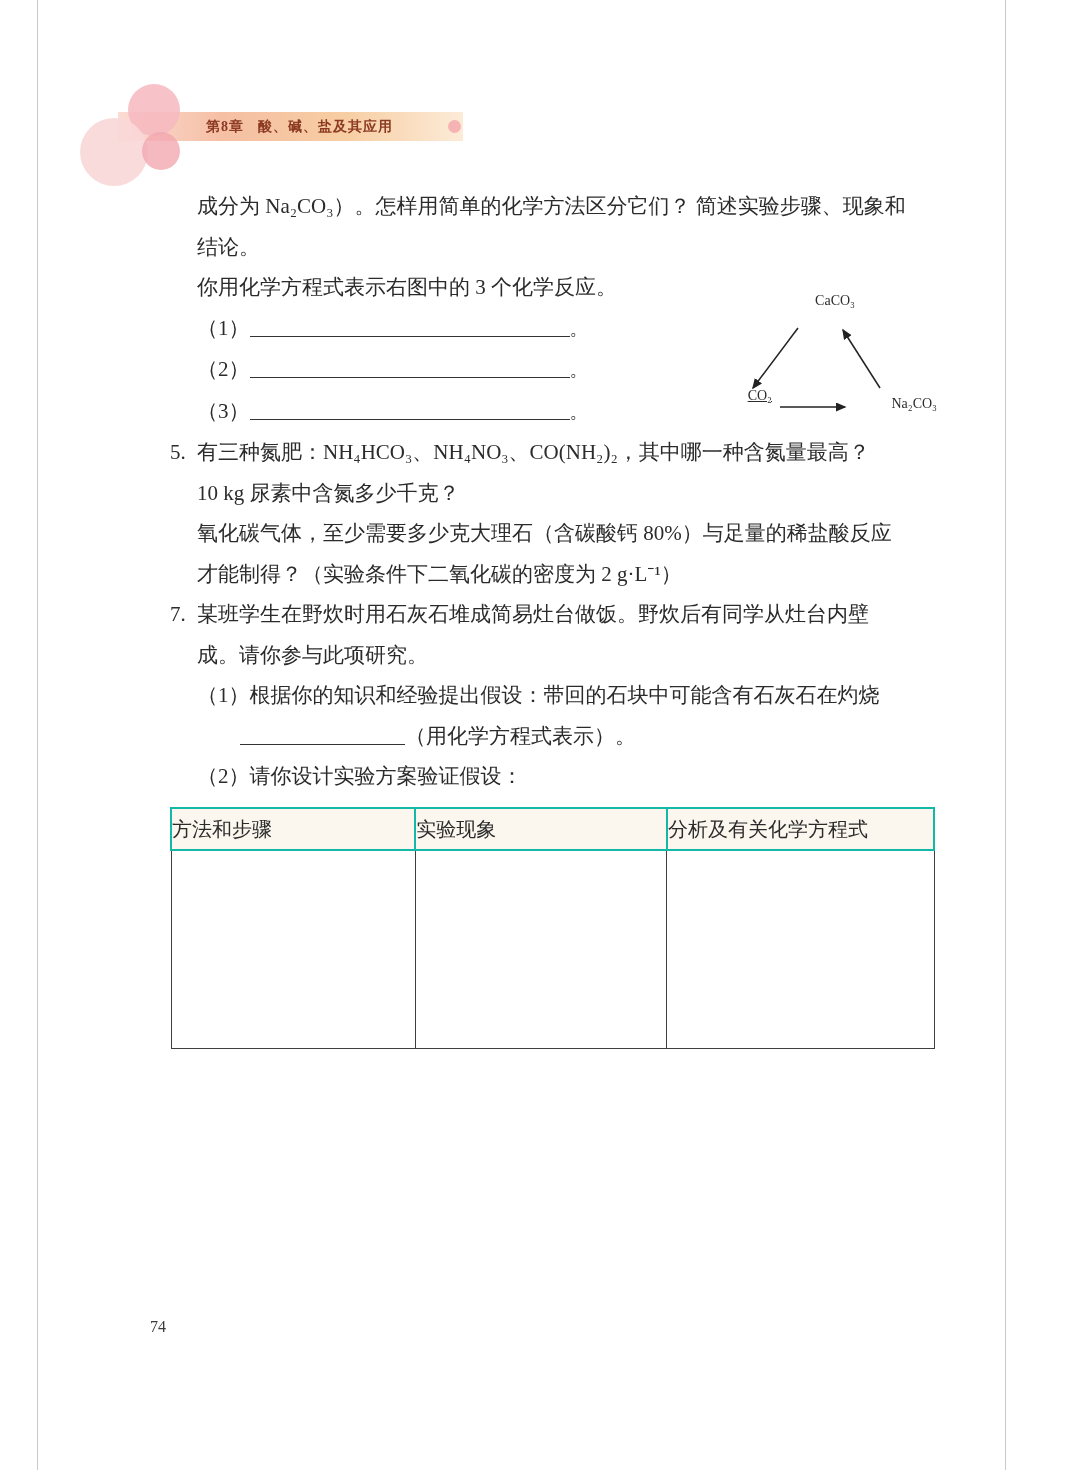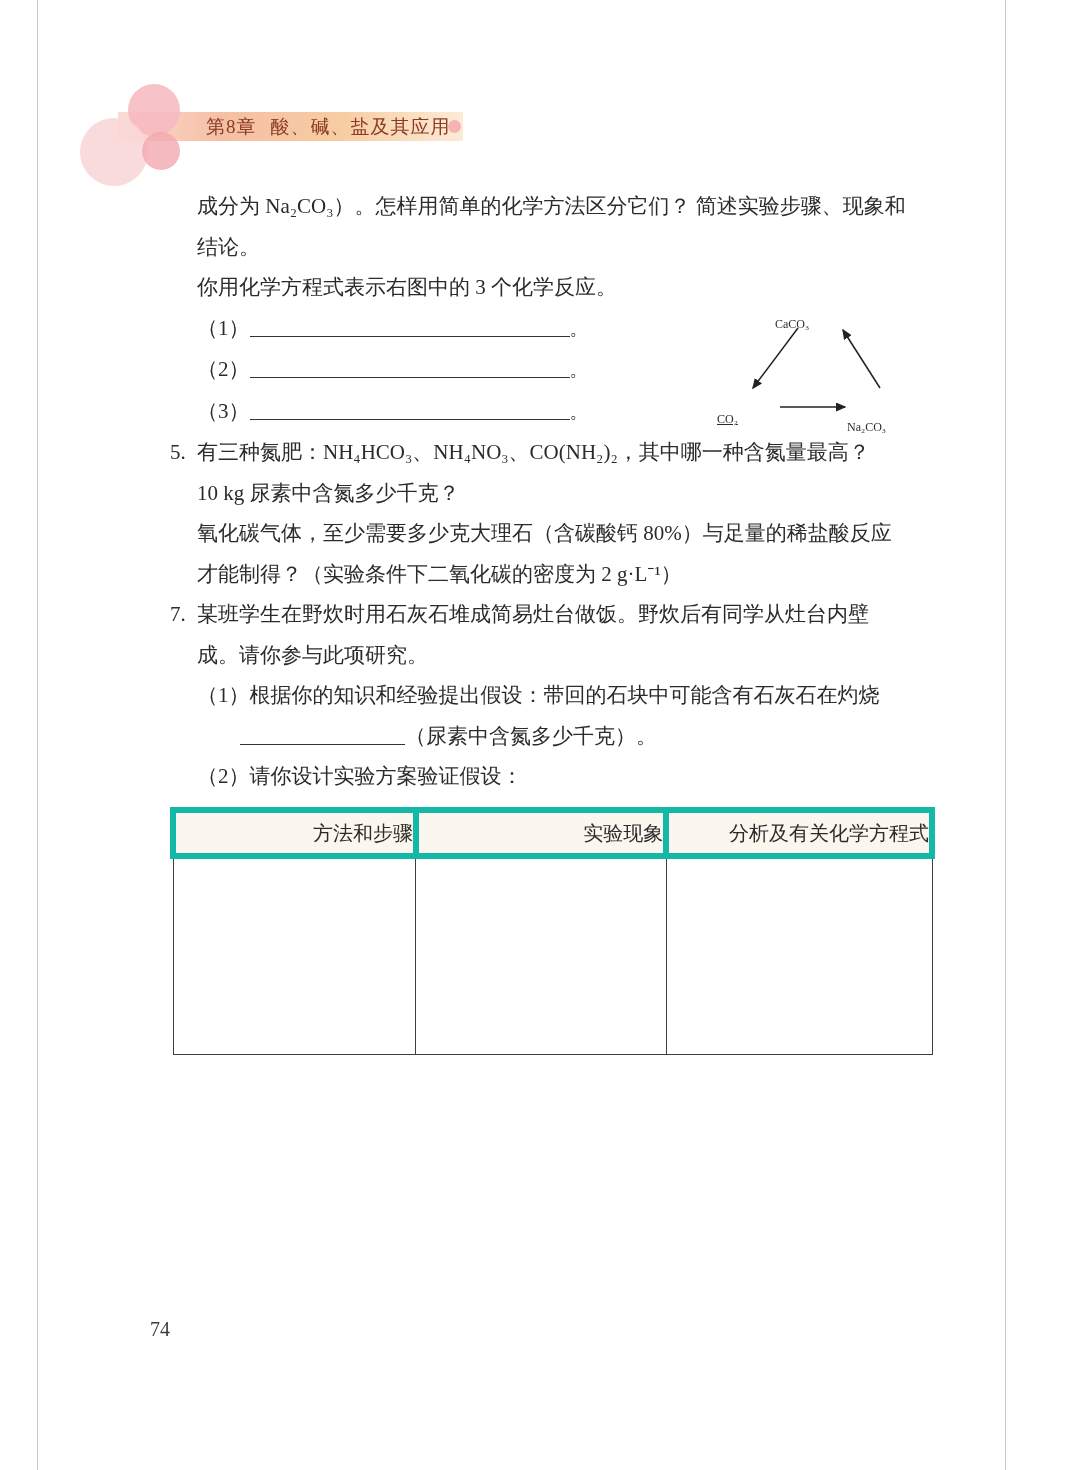--- a/index.html
+++ b/index.html
@@ -18,8 +18,8 @@
     background:linear-gradient(90deg,#fbdcd4 0%,#f5bfa4 30%,#f7cda2 65%,#fcebd8 100%);
   }
   .banner .txt {
-    display:block; padding-left:88px; line-height:29px; font-size:19px;
-    font-weight:normal; color:#8c3a22; letter-spacing:1px; white-space:nowrap;
+    display:block; padding-left:88px; line-height:29px; font-size:14px;
+    font-weight:bold; color:#8c3a22; letter-spacing:1px; white-space:nowrap;
   }
   .banner .ch-label { margin-right:14px; }
   .banner-dot {

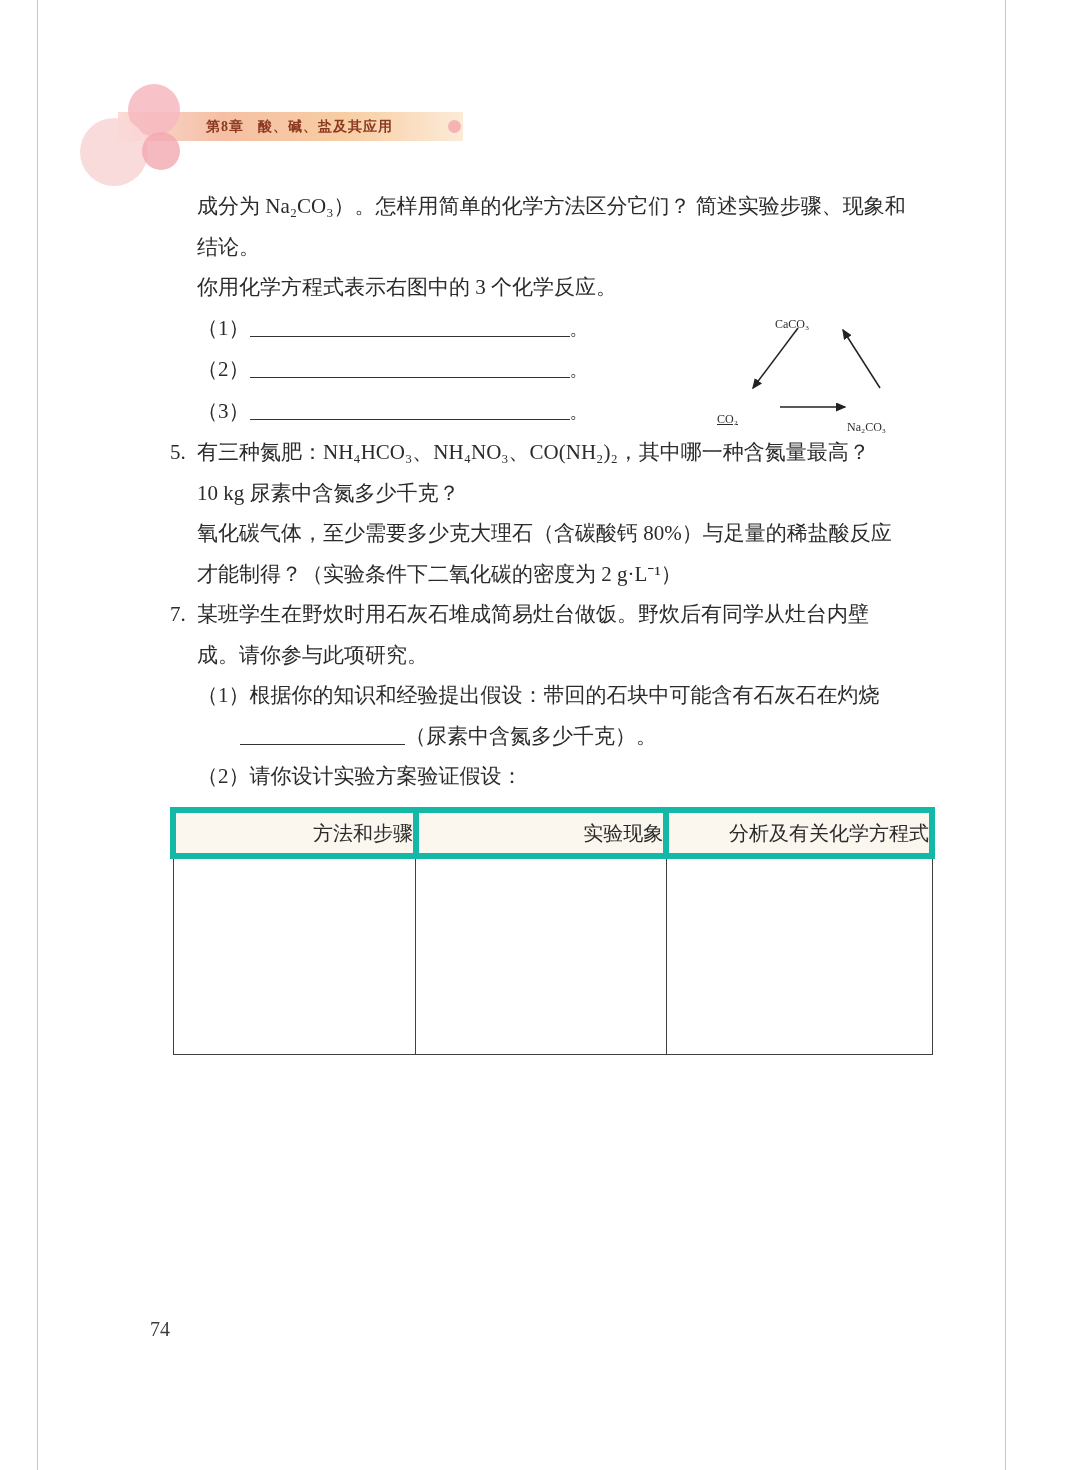--- a/index.html
+++ b/index.html
@@ -50,7 +50,7 @@
   
   .diagram { position:absolute; left:695px; top:288px; width:250px; height:145px; }
   .diagram svg { position:absolute; left:0; top:0; }
-  .dlabel { position:absolute; font-size:12px; text-align:left; white-space:nowrap;margin-top:24px; }
+  .dlabel { position:absolute; font-size:14px; text-align:right; white-space:nowrap; }
   .dlabel.top { left:80px; top:5px; width:80px; }
   .dlabel.leftn { left:22px; top:100px; width:55px;text-decoration:underline; }
   .dlabel.rightn { left:152px; top:108px; width:90px; }

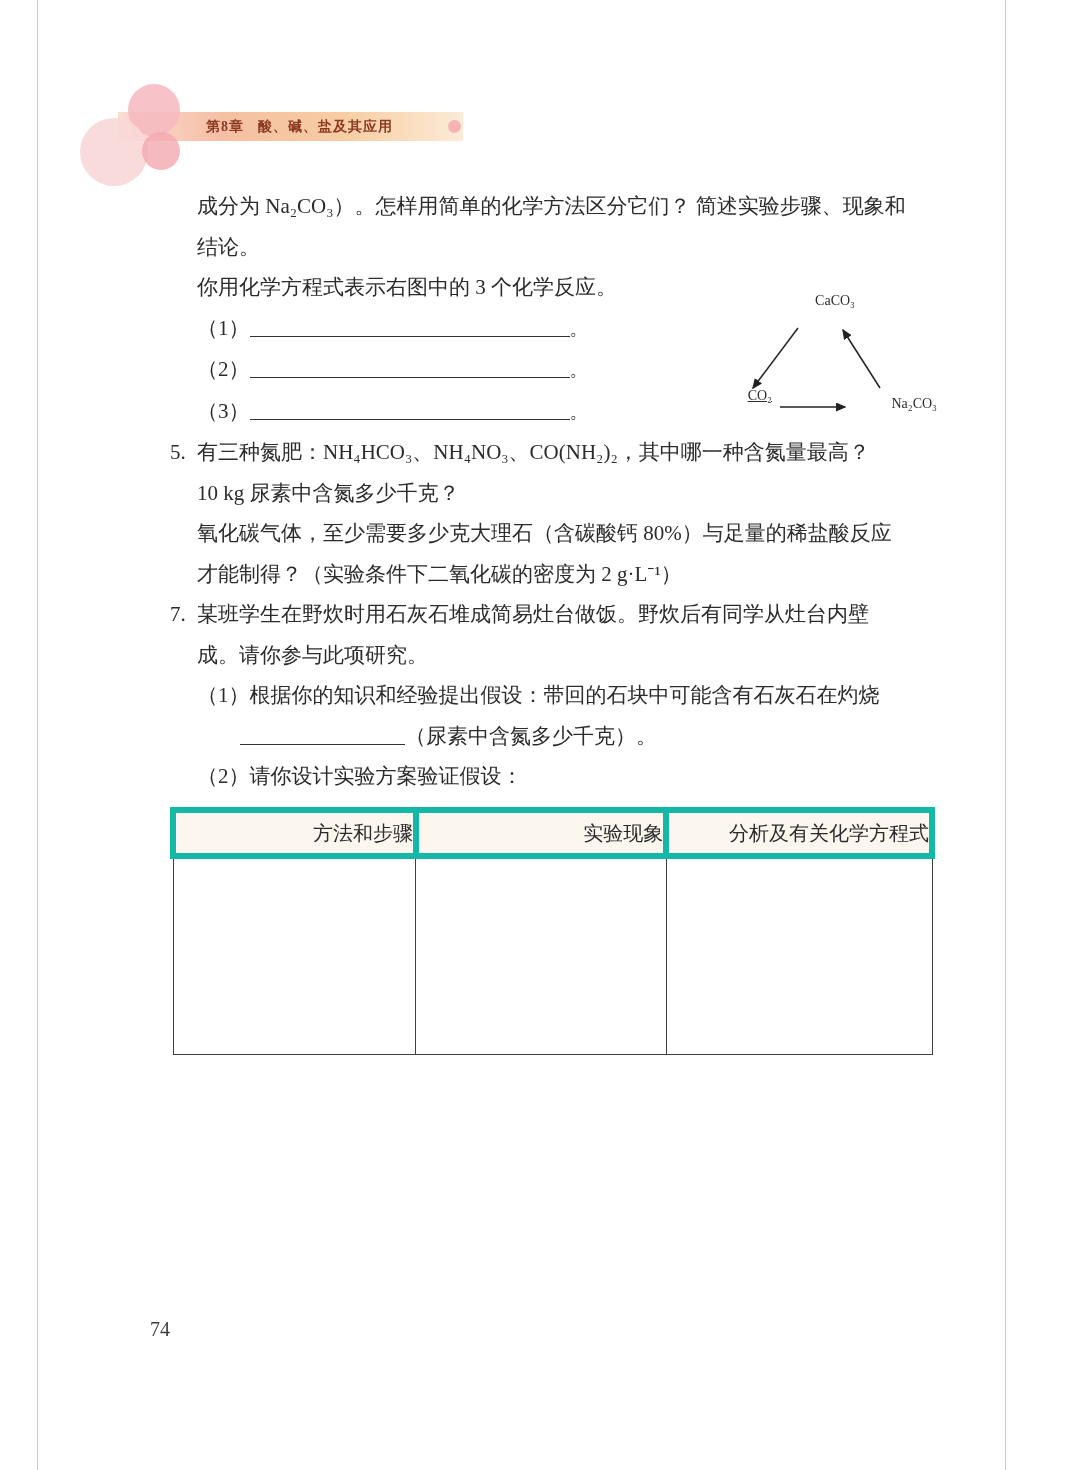--- a/index.html
+++ b/index.html
@@ -104,7 +104,7 @@
     <div class="ln"><span class="num">7.</span><span>某班学生在野炊时用石灰石堆成简易灶台做饭。野炊后有同学从灶台内壁</span></div>
     <div class="ln ind1">成。请你参与此项研究。</div>
     <div class="ln ind1">（1）根据你的知识和经验提出假设：带回的石块中可能含有石灰石在灼烧</div>
-    <div class="ln ind2"><span class="blank w165"></span><span>（尿素中含氮多少千克）。</span></div>
+    <div class="ln ind2"><span class="blank w165"></span><span>（用化学方程式表示）。</span></div>
     <div class="ln ind1">（2）请你设计实验方案验证假设：</div>
 
     <table class="ans-table">

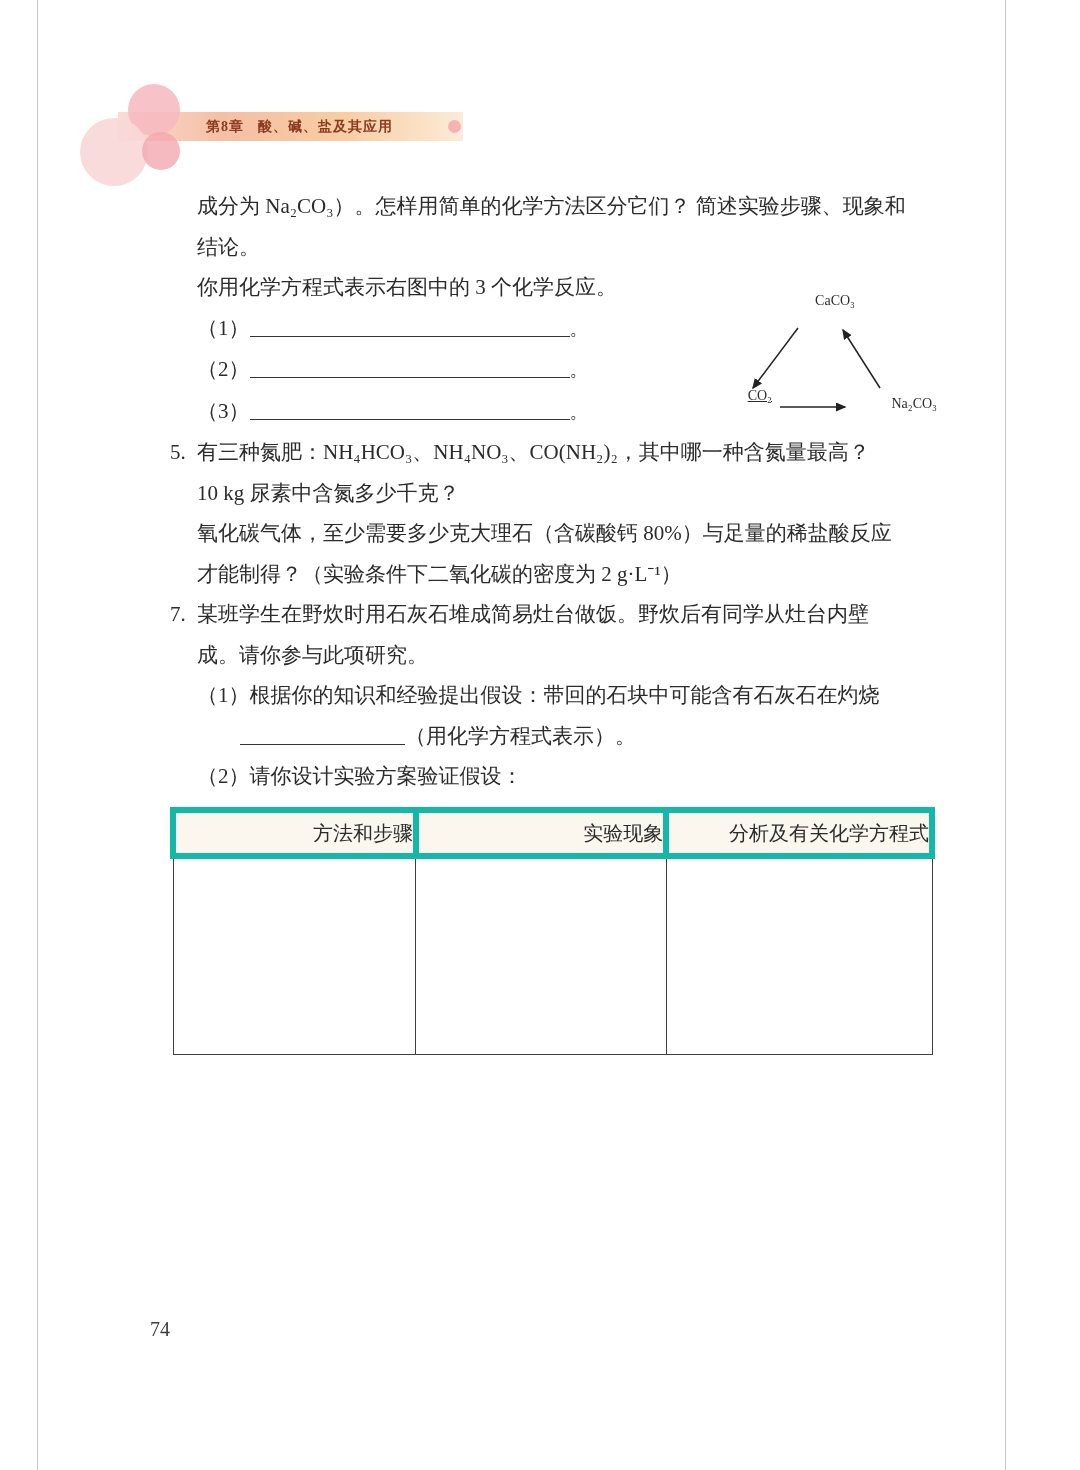--- a/index.html
+++ b/index.html
@@ -61,8 +61,8 @@
     font-size:20px;
   }
   .ans-table th {
-    border:6px solid #14b8a6; height:40px; font-weight:normal;
-    background:#fbf7ee; text-align:right;
+    border:2px solid #14b8a6; height:40px; font-weight:normal;
+    background:#fbf7ee; text-align:left;
   }
   .ans-table td { border:1px solid #3f3f3f; height:198px; }
   .col1 { width:32%; } .col2 { width:33%; } .col3 { width:35%; }

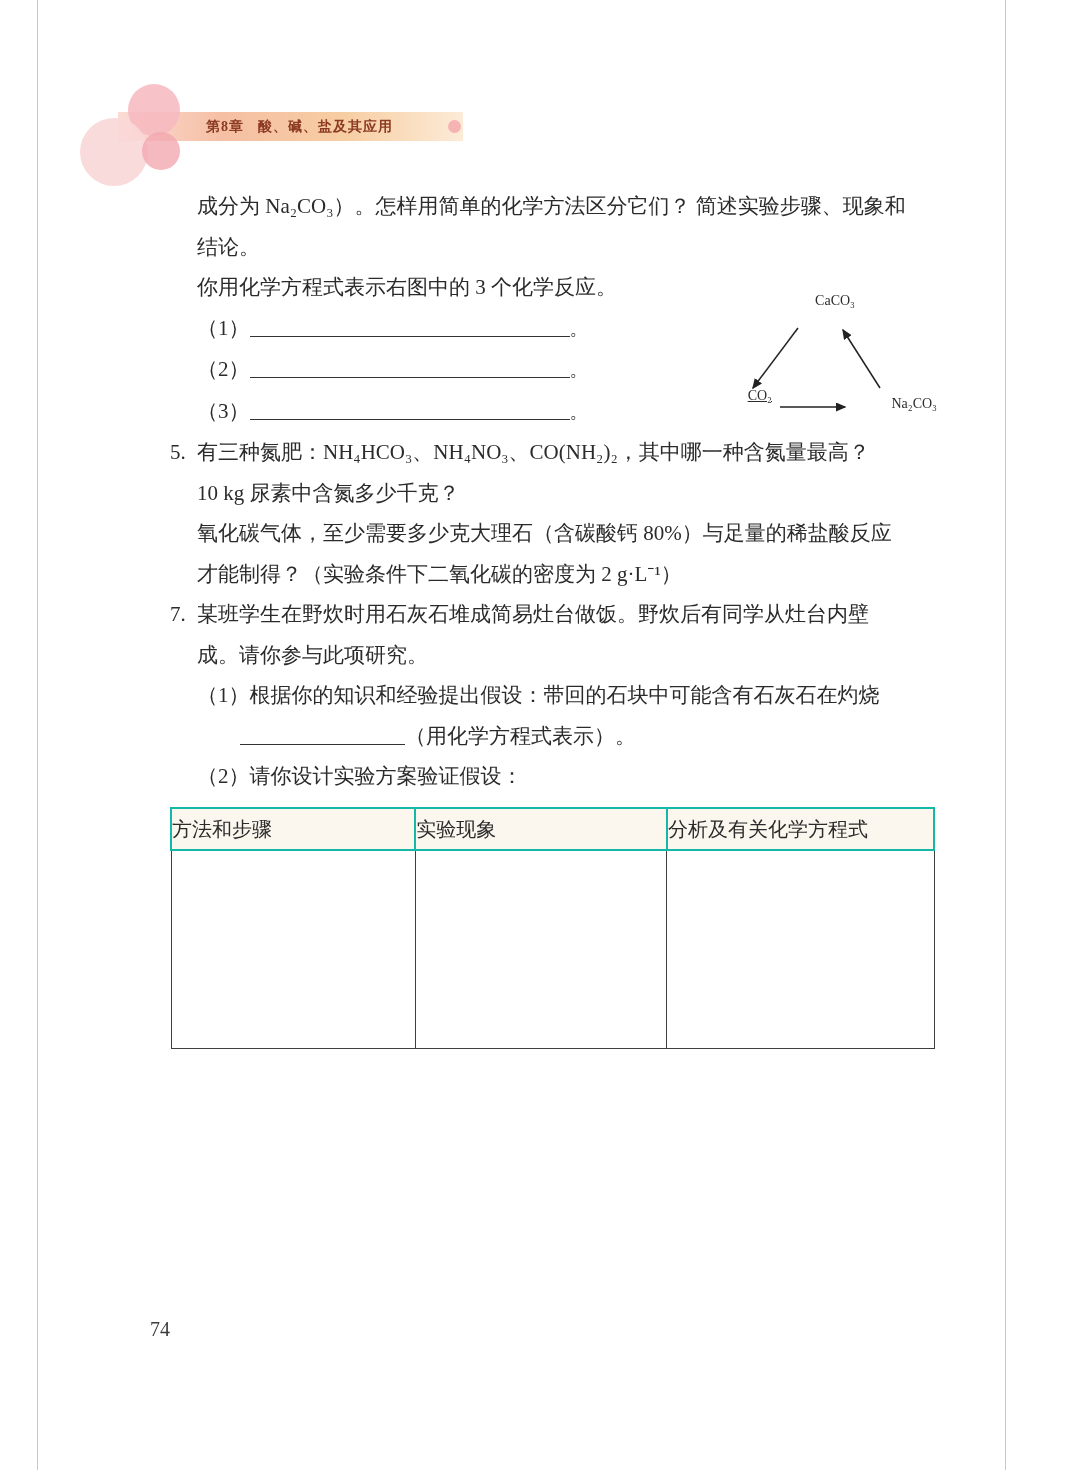--- a/index.html
+++ b/index.html
@@ -68,7 +68,7 @@
   .col1 { width:32%; } .col2 { width:33%; } .col3 { width:35%; }
 
   .pageno {
-    position:absolute; left:150px; top:1318px; font-size:20px; color:#3c3c3c;
+    position:absolute; left:150px; top:1318px; font-size:16px; color:#3c3c3c;
   }
 </style>
 </head>

